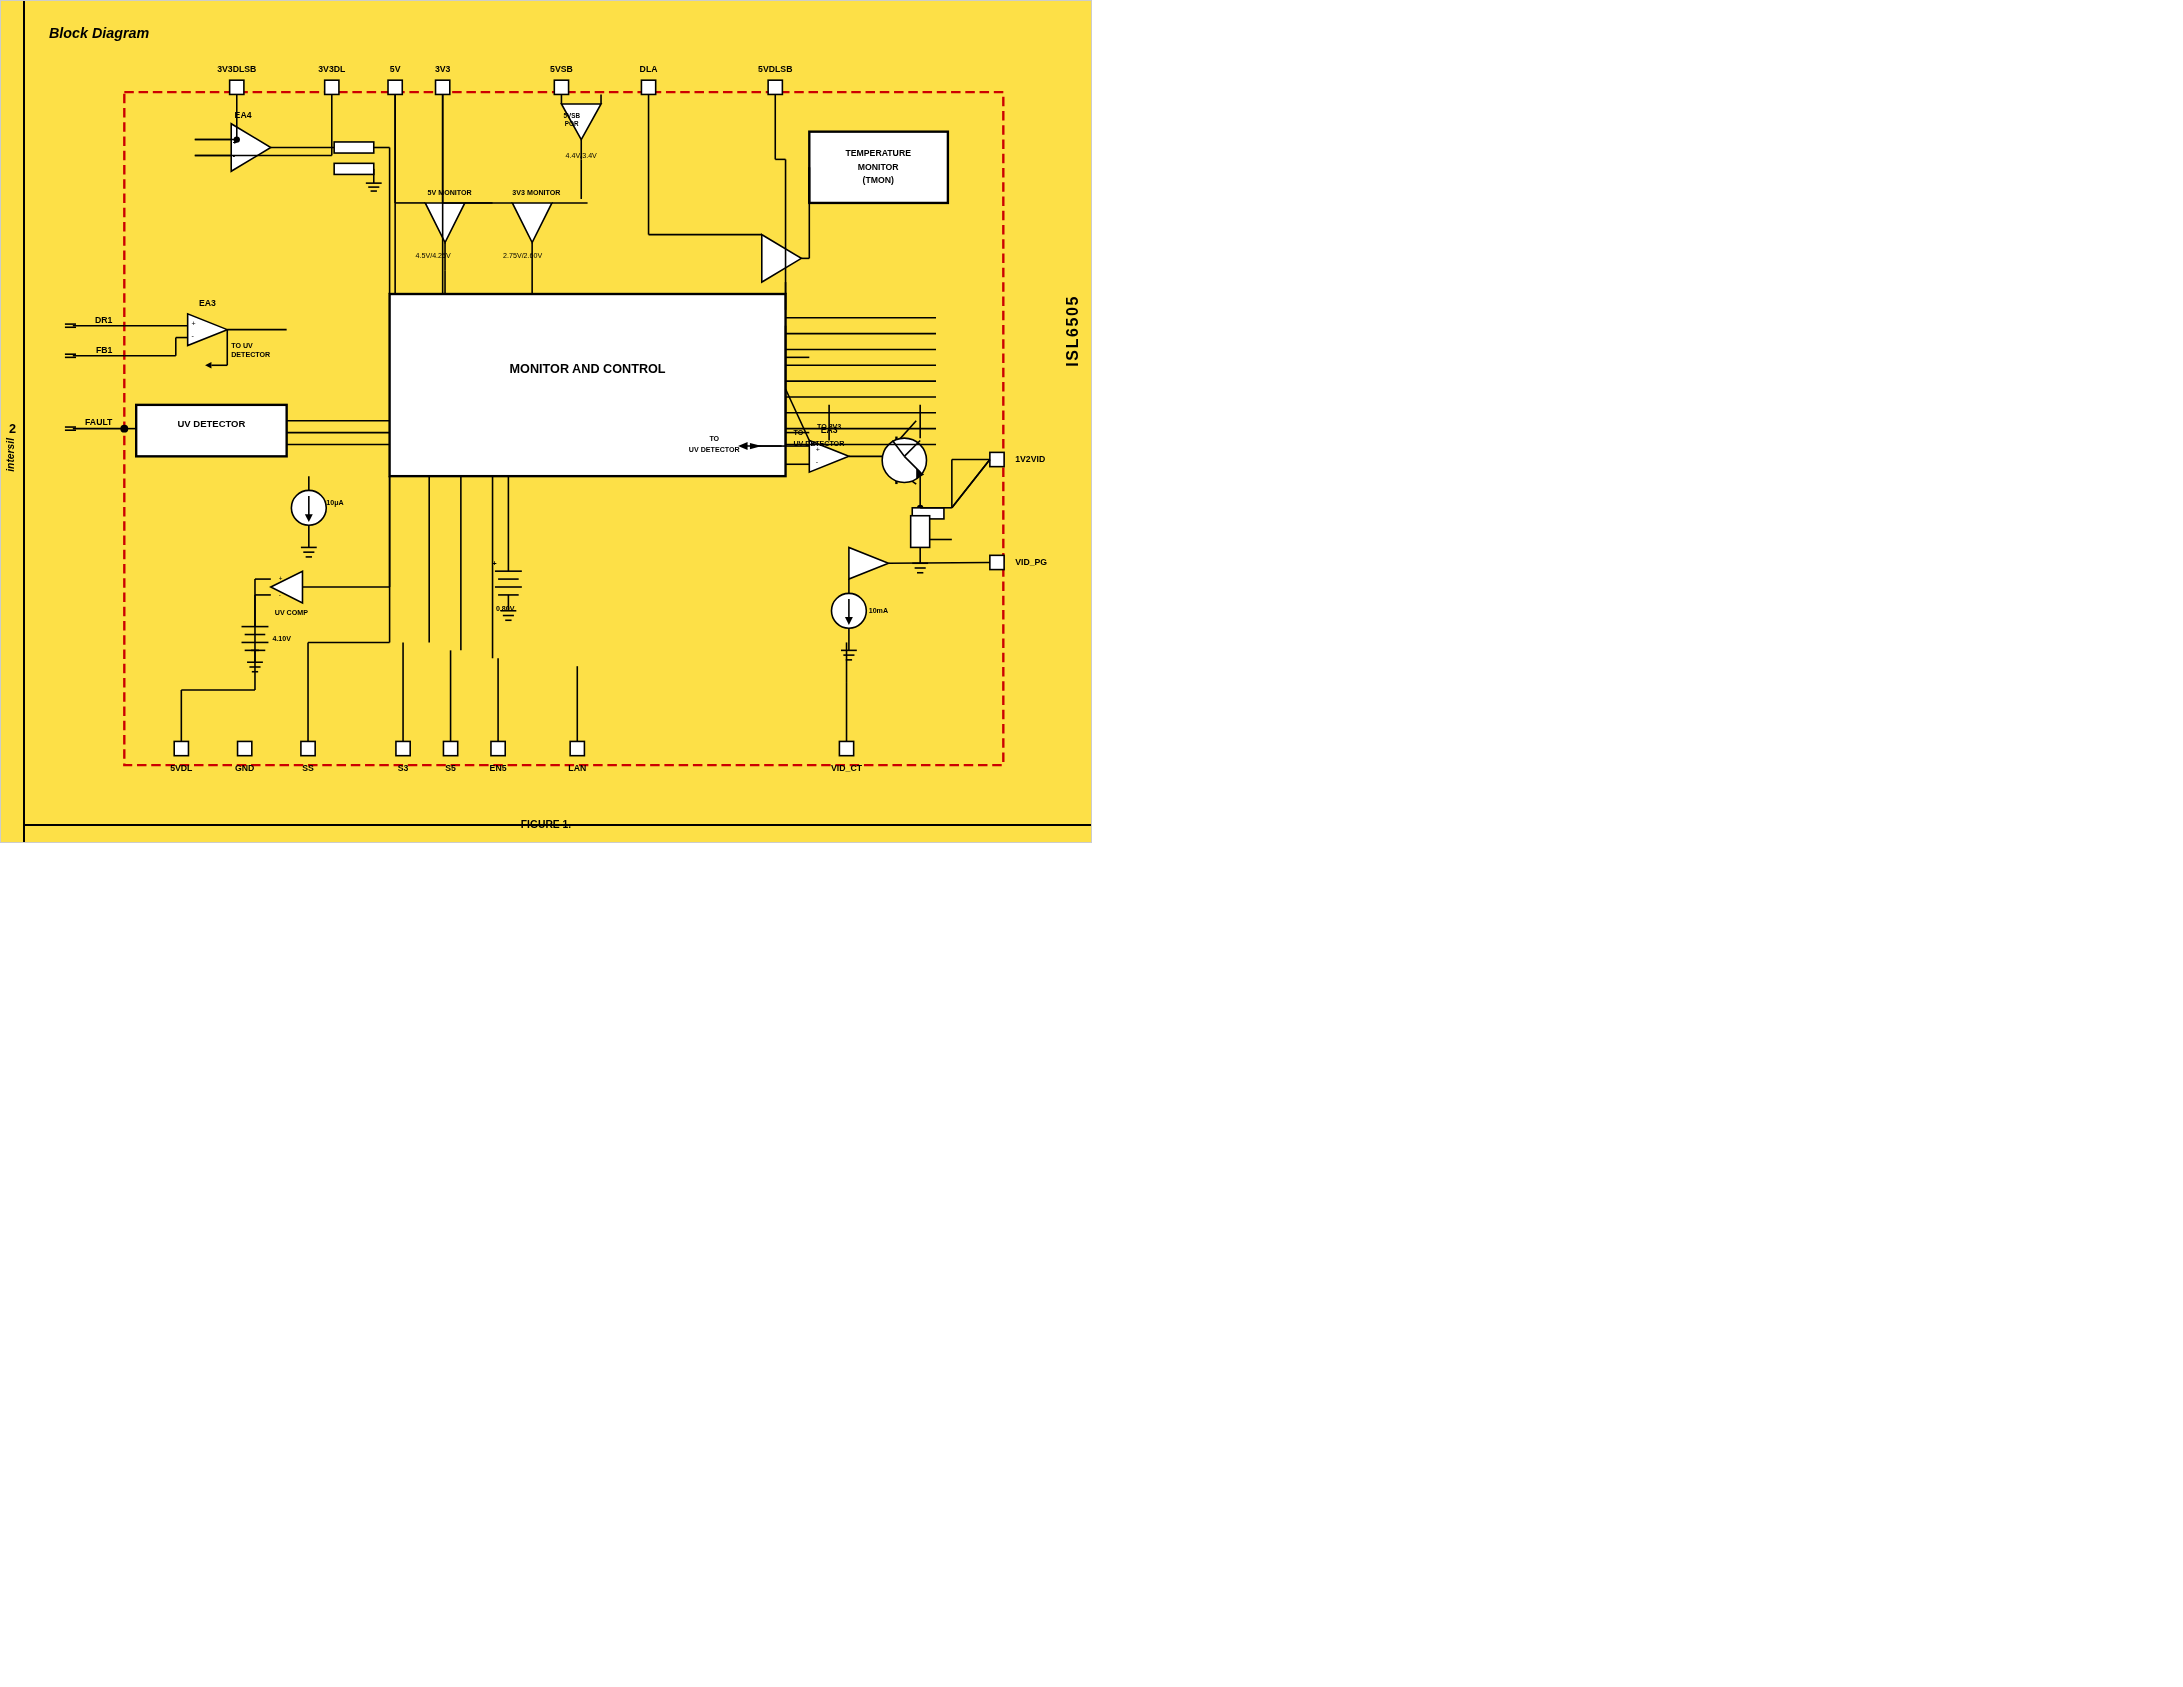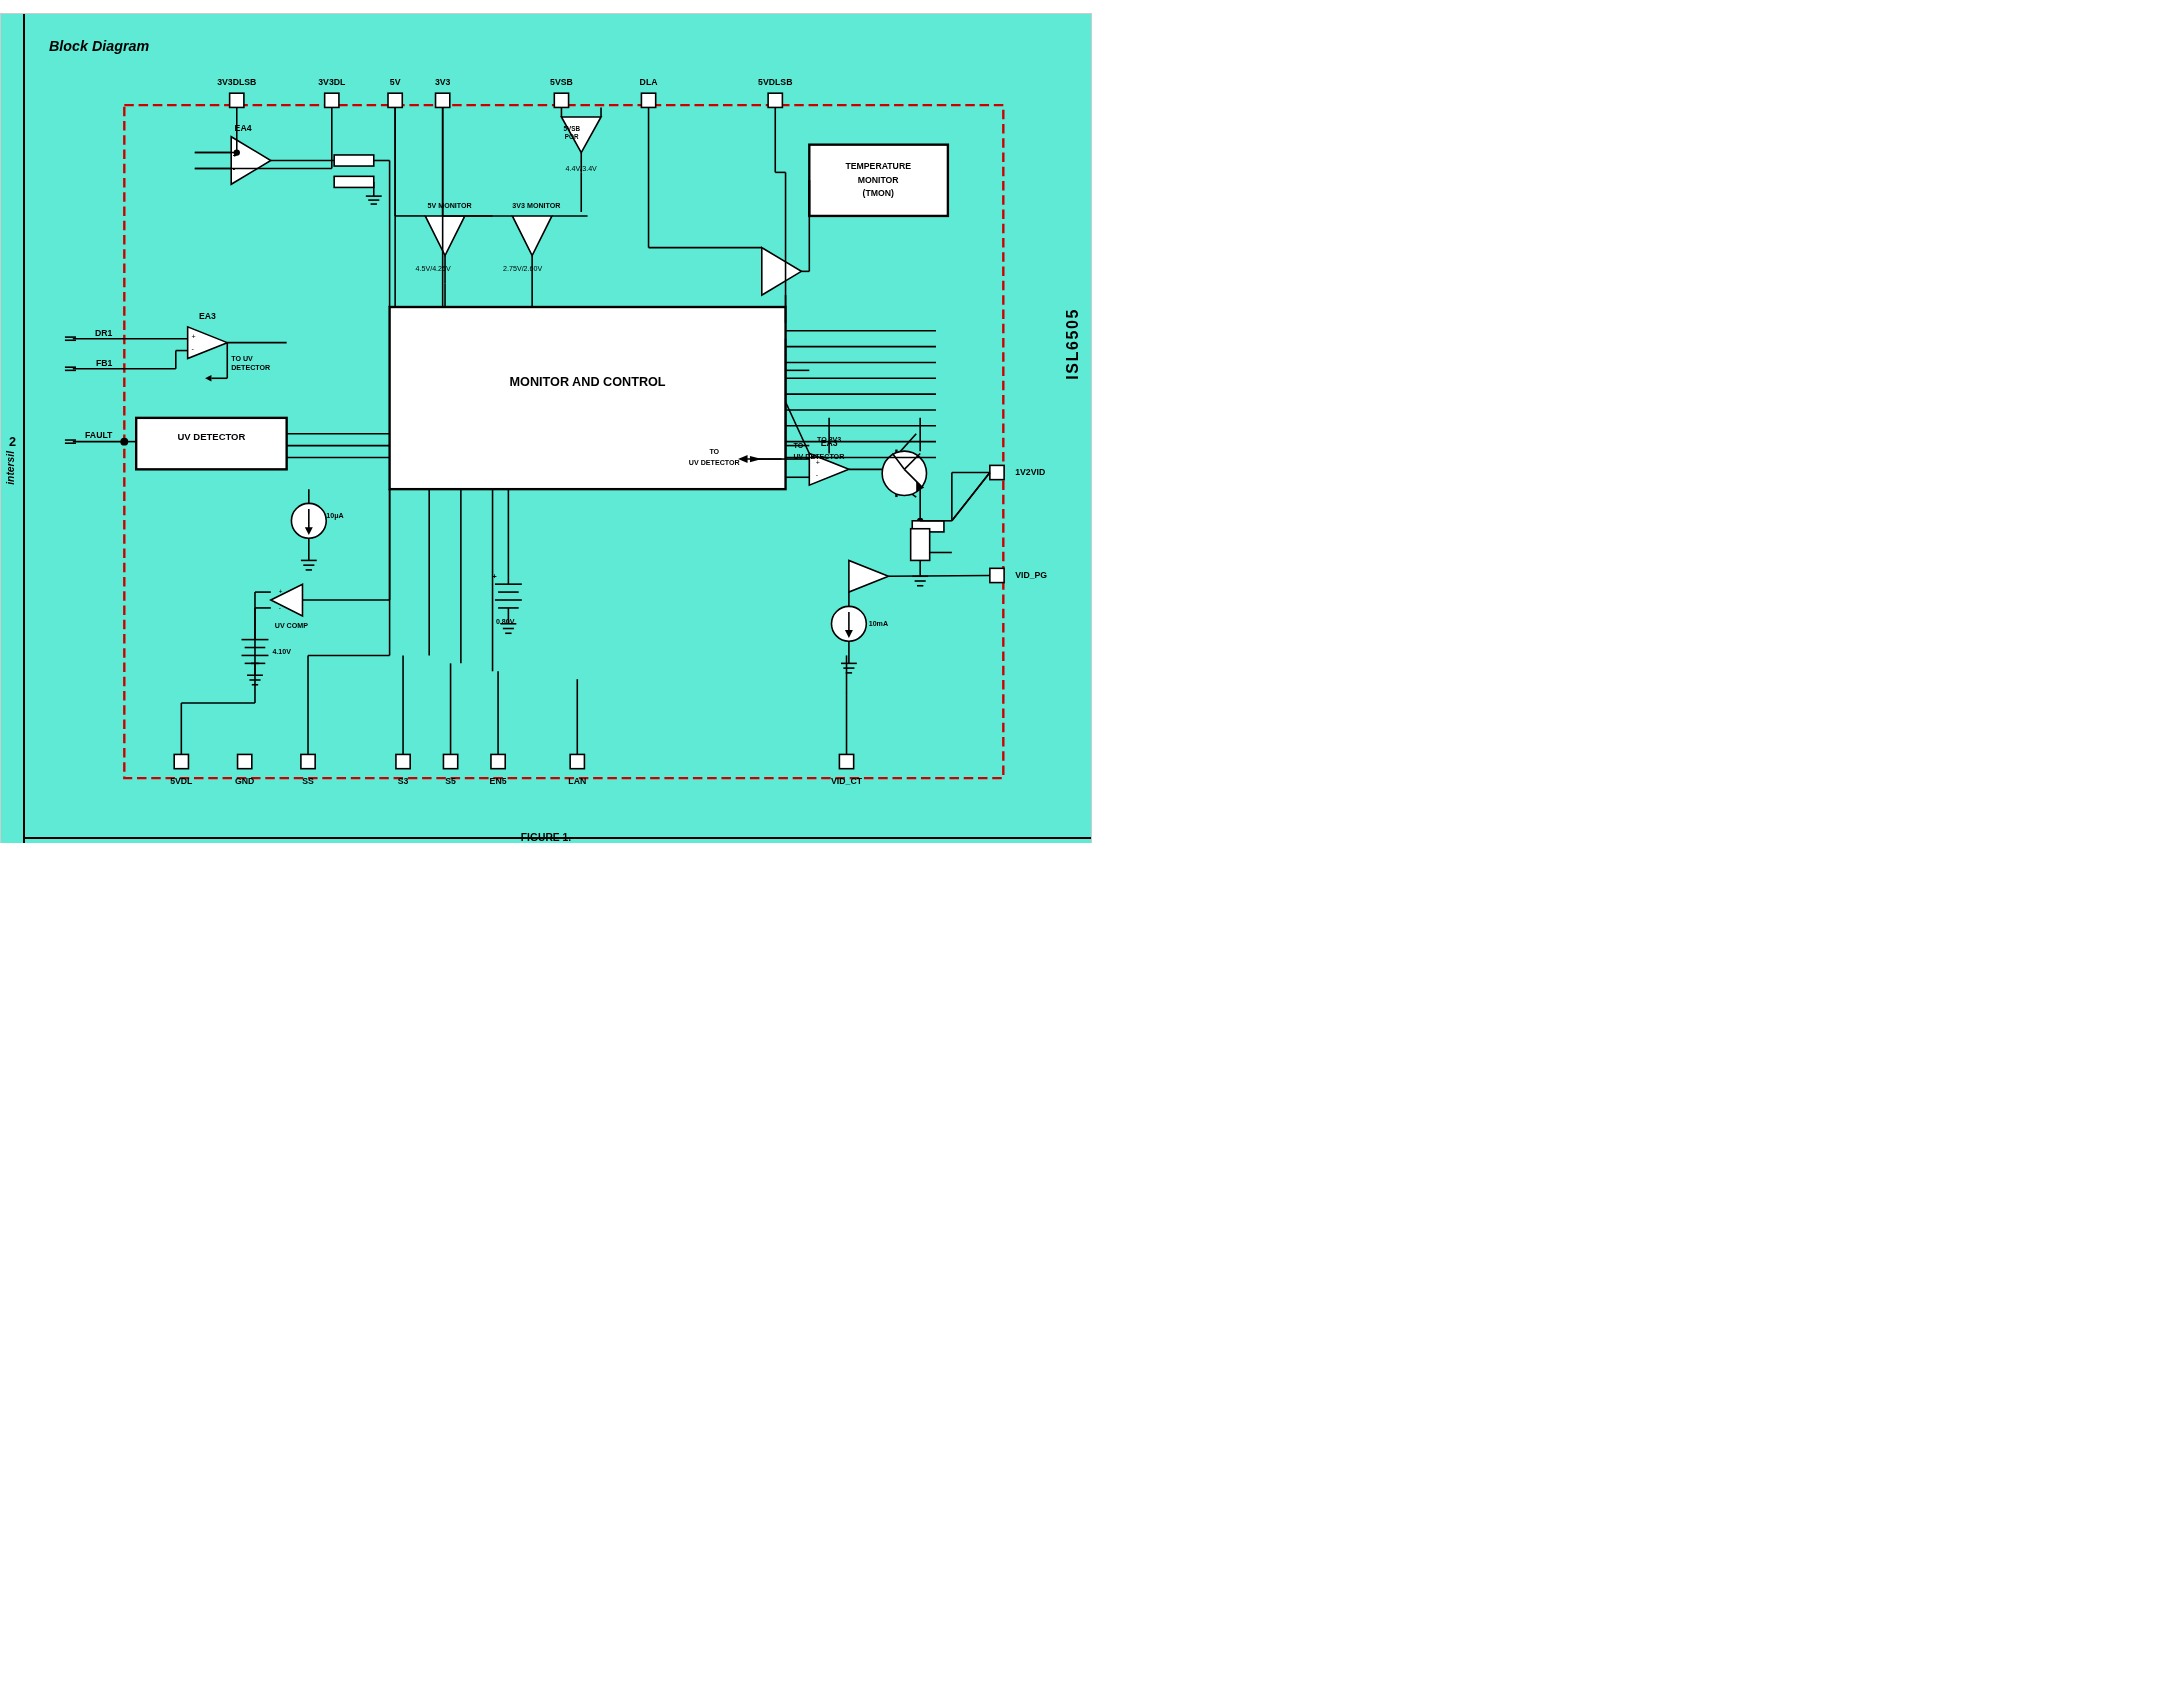--- a/index.html
+++ b/index.html
@@ -14,10 +14,9 @@
     .page {
       width: 1092px;
       height: 843px;
-      background: #5eead4;
+      background: #fde047;
       position: relative;
       border: 0.8px solid #ccc;
-      margin-top: 13px;
     }
     .page-border-left {
       position: absolute;

